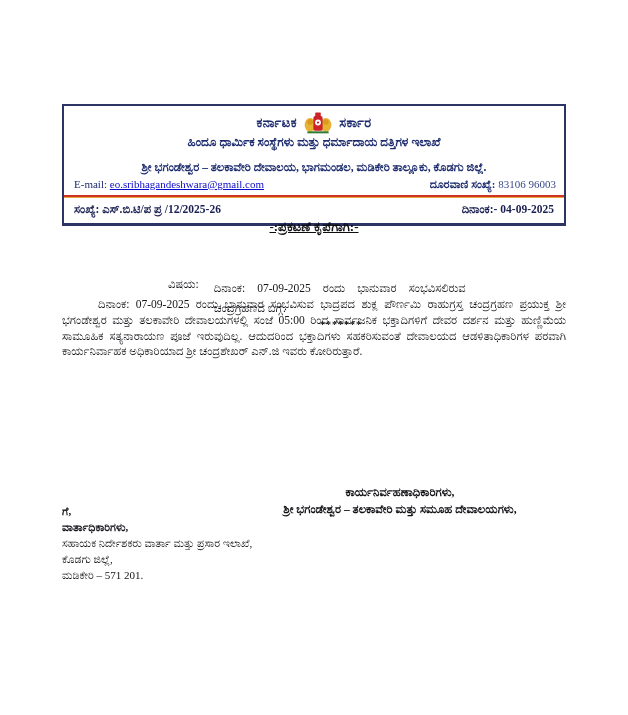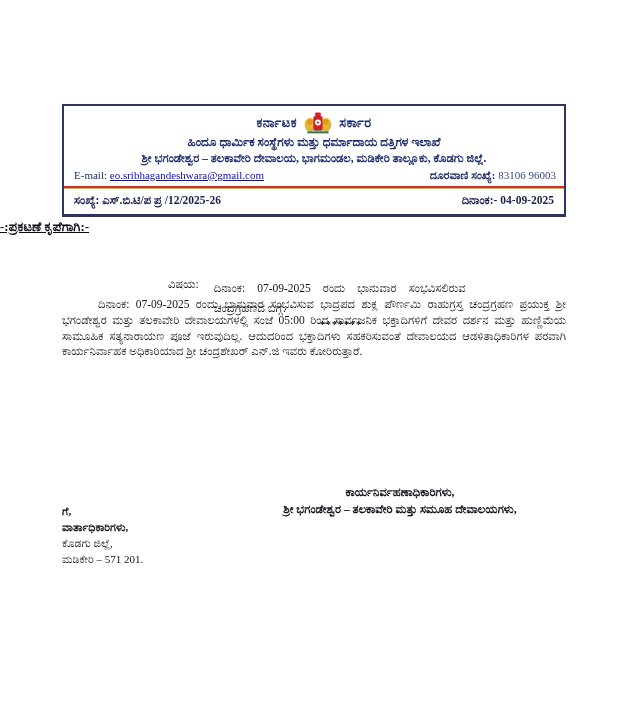--- a/index.html
+++ b/index.html
@@ -35,7 +35,7 @@
   }
   .lh-temple {
     text-align: center; font-weight: bold;
-    font-size: 11.5px; color: #1c2b6e; margin-top: 2px;
+    font-size: 11.5px; color: #1c2b6e; margin-top: 11px;
   }
   .lh-contact-row {
     display: flex; justify-content: space-between; align-items: baseline;

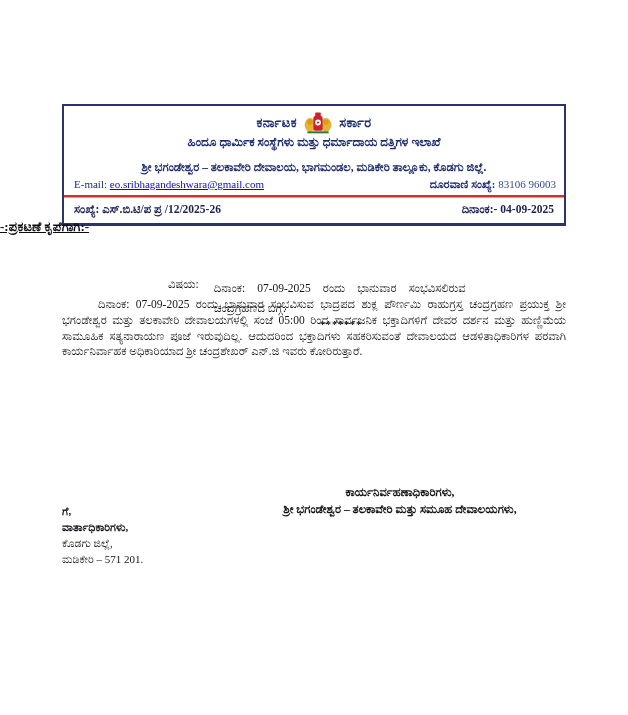--- a/index.html
+++ b/index.html
@@ -58,7 +58,7 @@
   
   .doc-title {
     position: absolute; left: 0; top: 219px; width: 100%;
-    text-align: left; font-weight: bold; font-size: 13px; color: #0d0d12;
+    text-align: center; font-weight: bold; font-size: 13px; color: #0d0d12;
   }
   .doc-title .underlined { text-decoration: underline; }
 

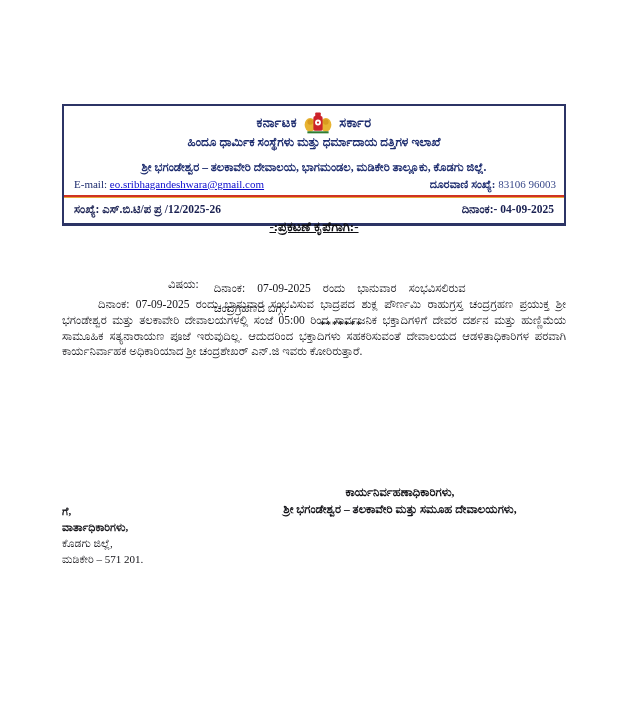--- a/index.html
+++ b/index.html
@@ -163,6 +163,7 @@
   <div class="addressee">
     <div class="bold-line">ಗೆ,</div>
     <div class="bold-line">ವಾರ್ತಾಧಿಕಾರಿಗಳು,</div>
+    <div>ಸಹಾಯಕ ನಿರ್ದೇಶಕರು ವಾರ್ತಾ ಮತ್ತು ಪ್ರಸಾರ ಇಲಾಖೆ,</div>
     <div>ಕೊಡಗು ಜಿಲ್ಲೆ,</div>
     <div>ಮಡಿಕೇರಿ – 571 201.</div>
   </div>

